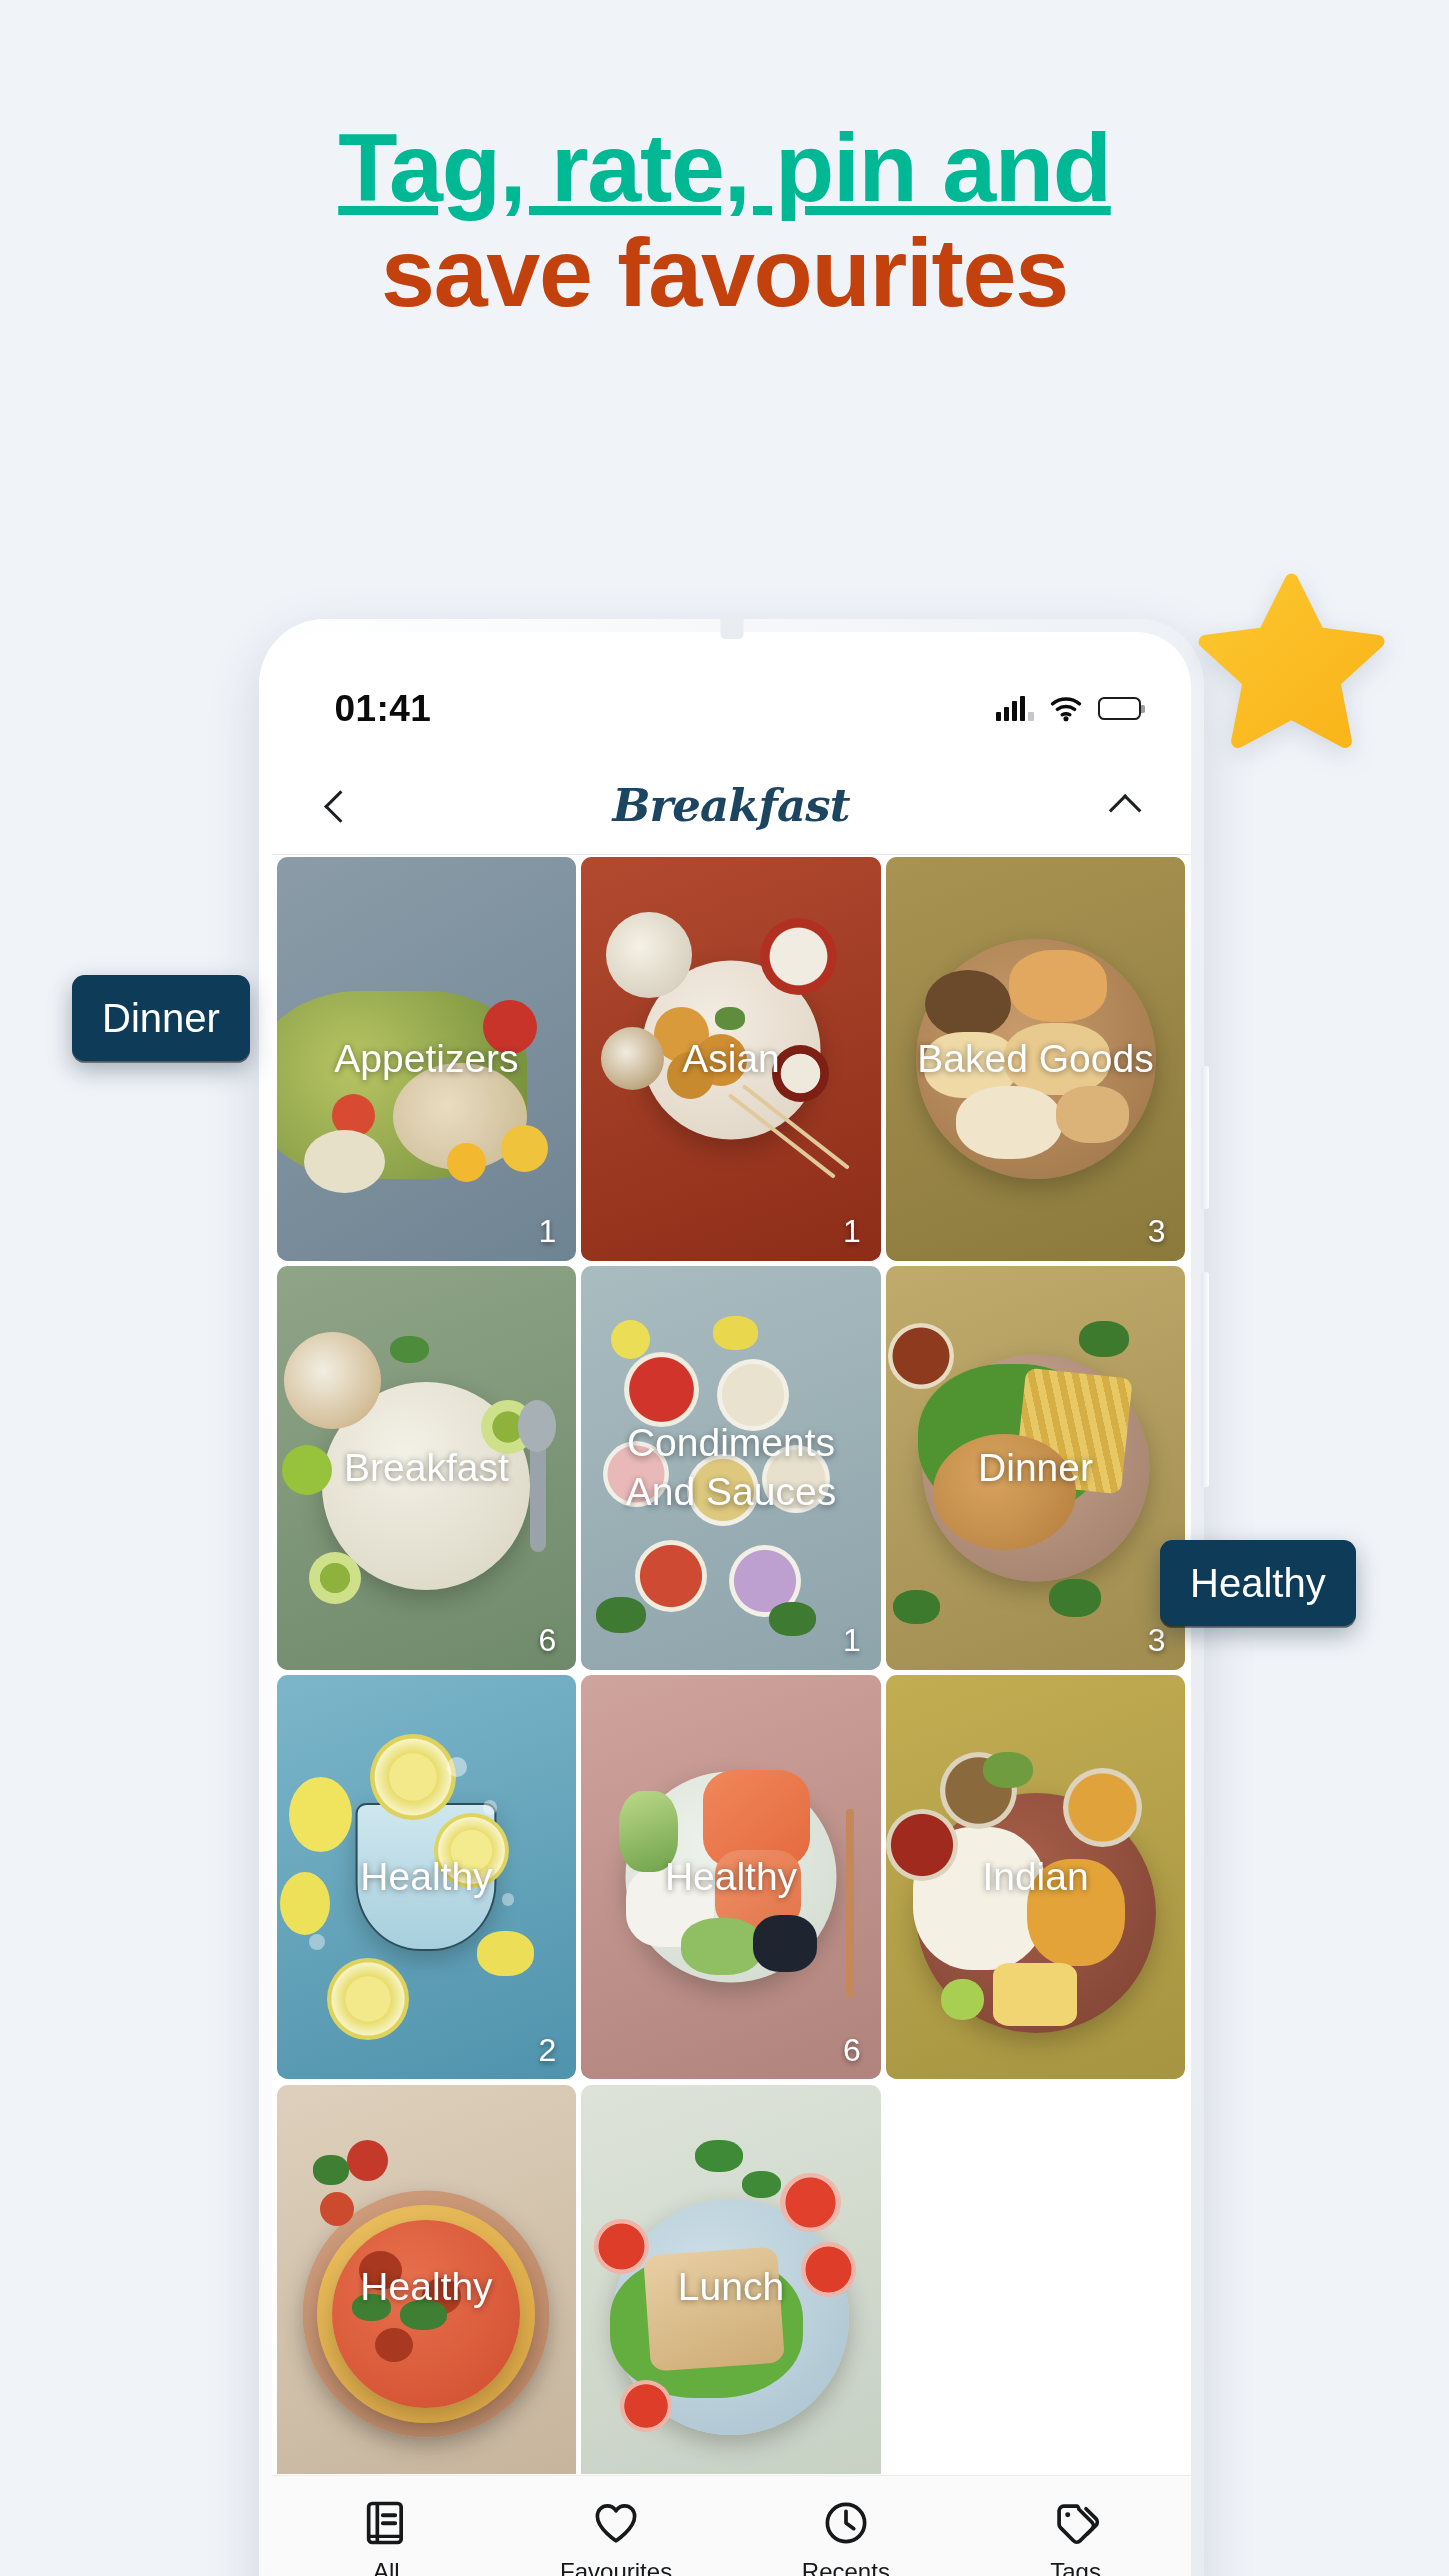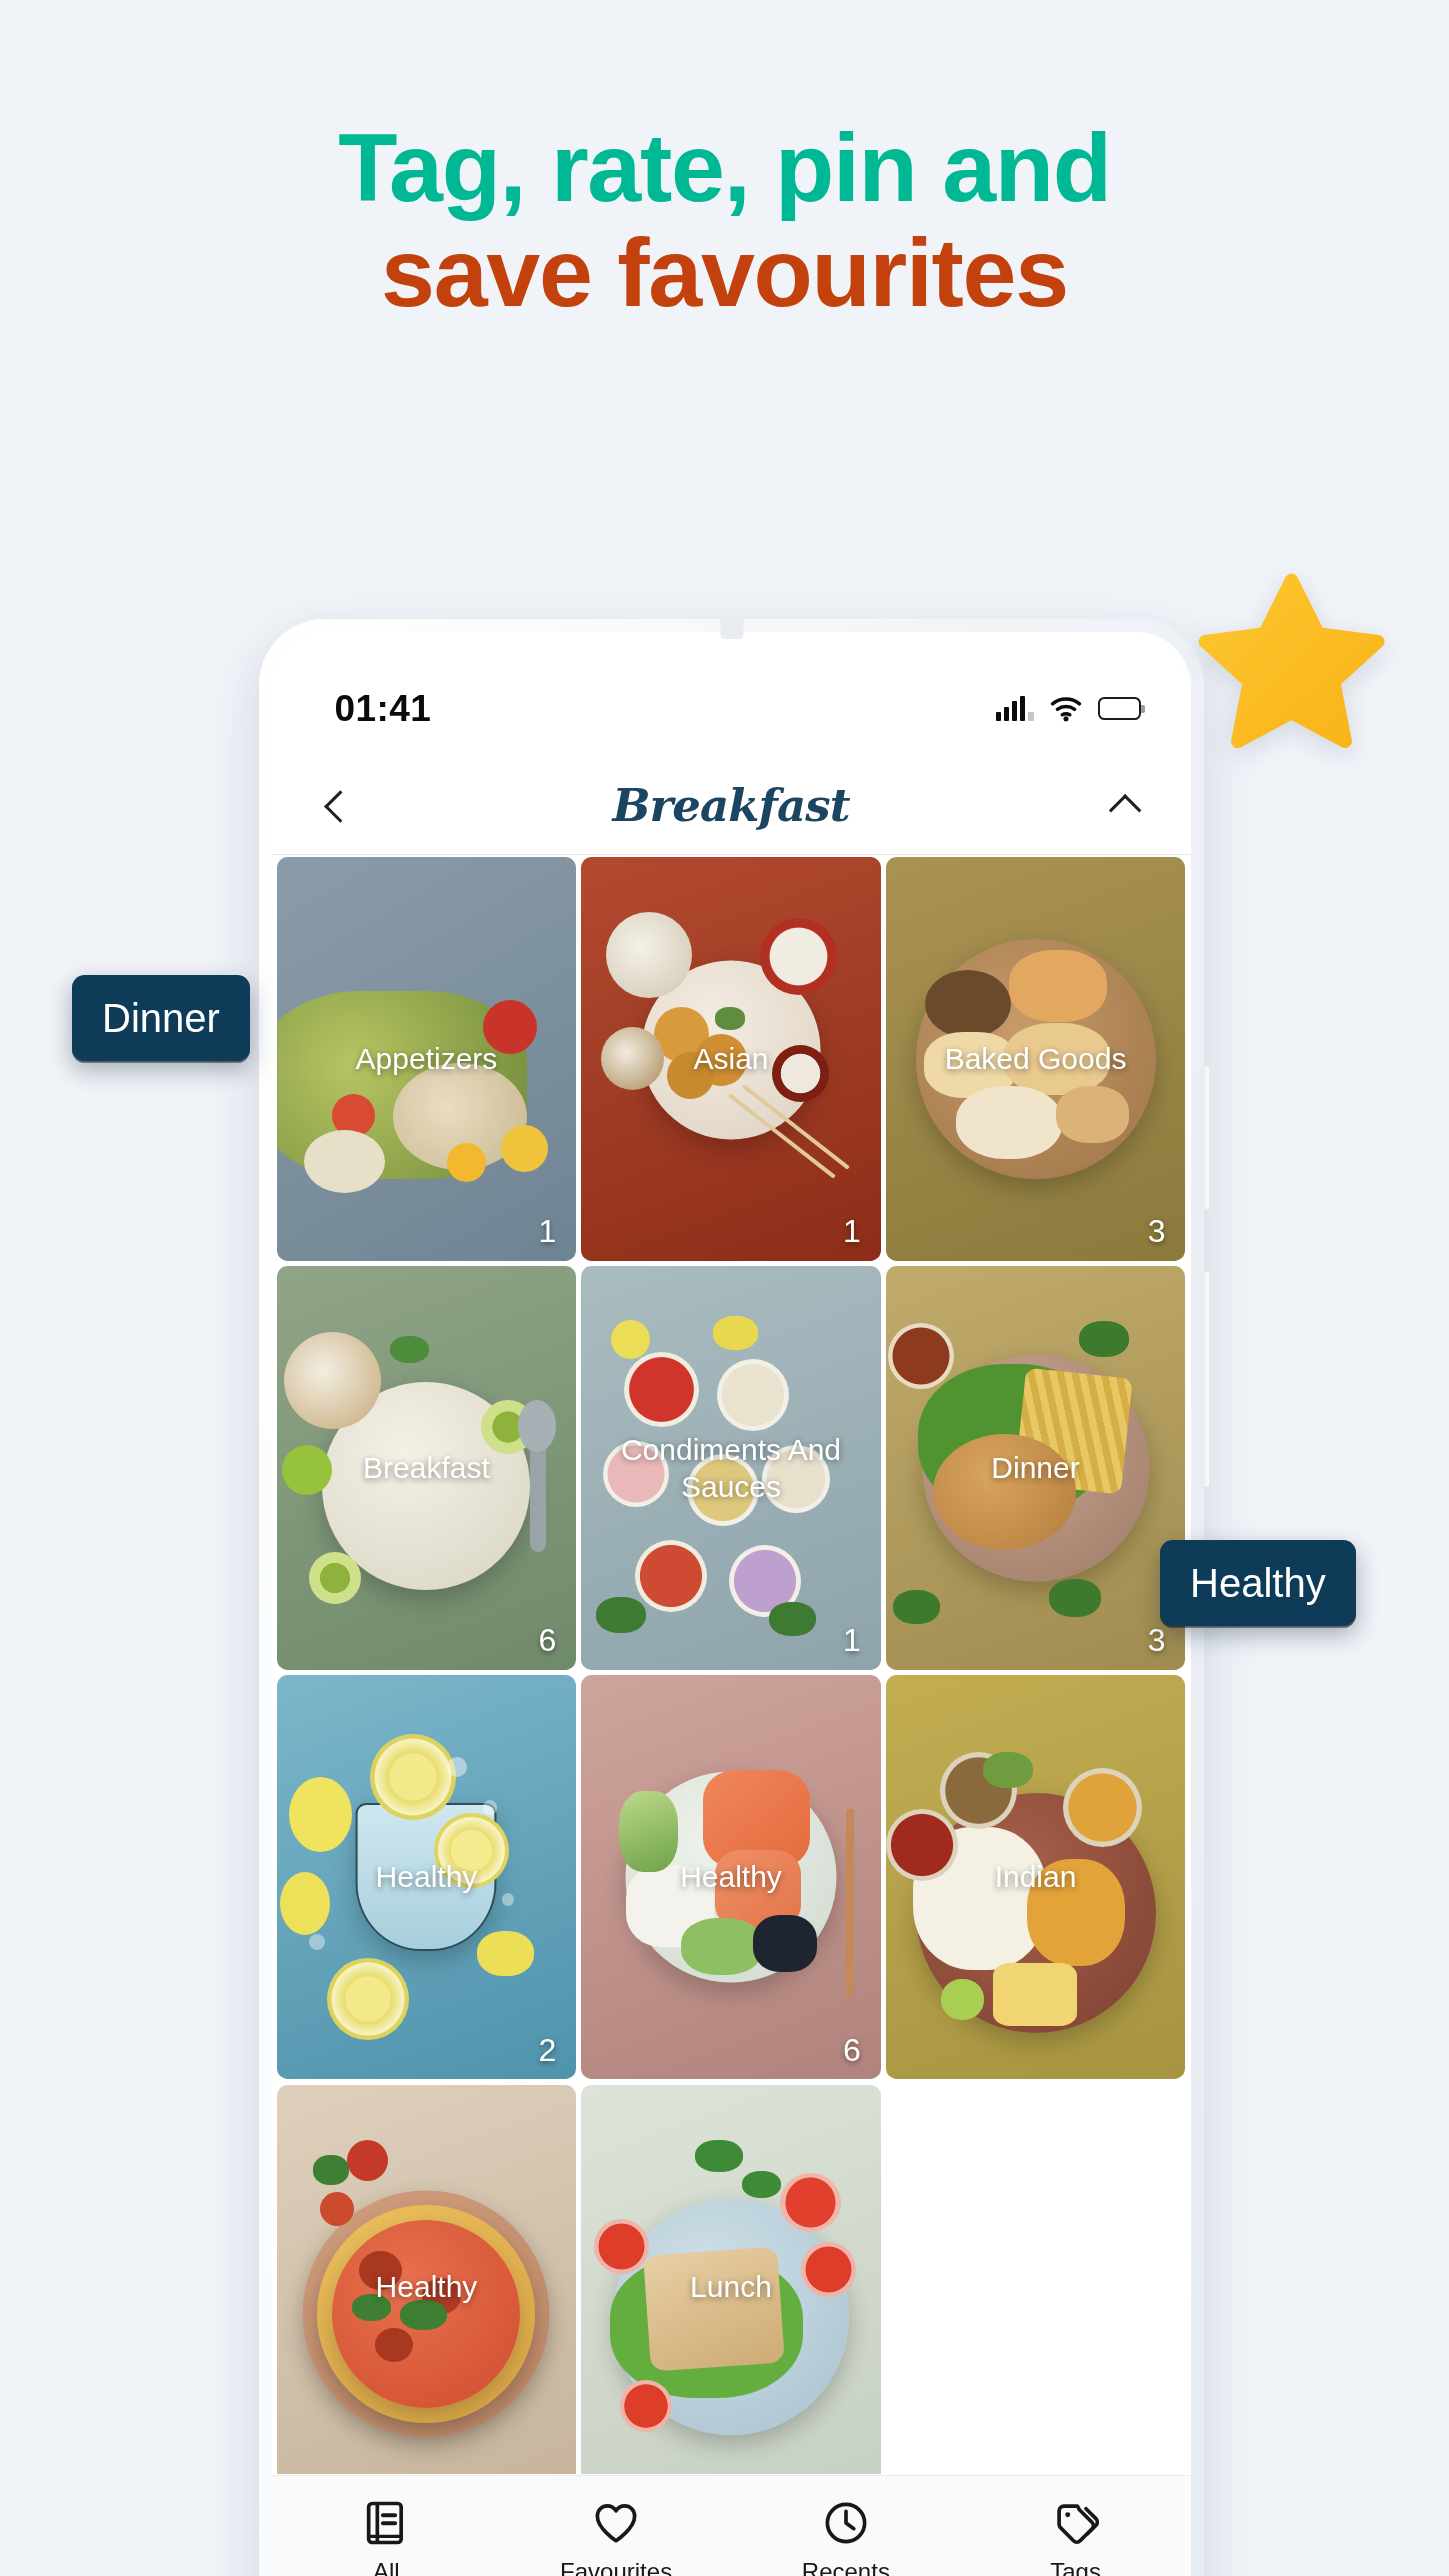--- a/index.html
+++ b/index.html
@@ -29,7 +29,7 @@
     letter-spacing: -1.3px;
   }
   .headline-line { display: block; }
-  .hl-accent { color: #00b894; }
+  .hl-accent { color: #00b894; text-decoration: underline; }
   .hl-dark   { color: #c2410c; }
 
   

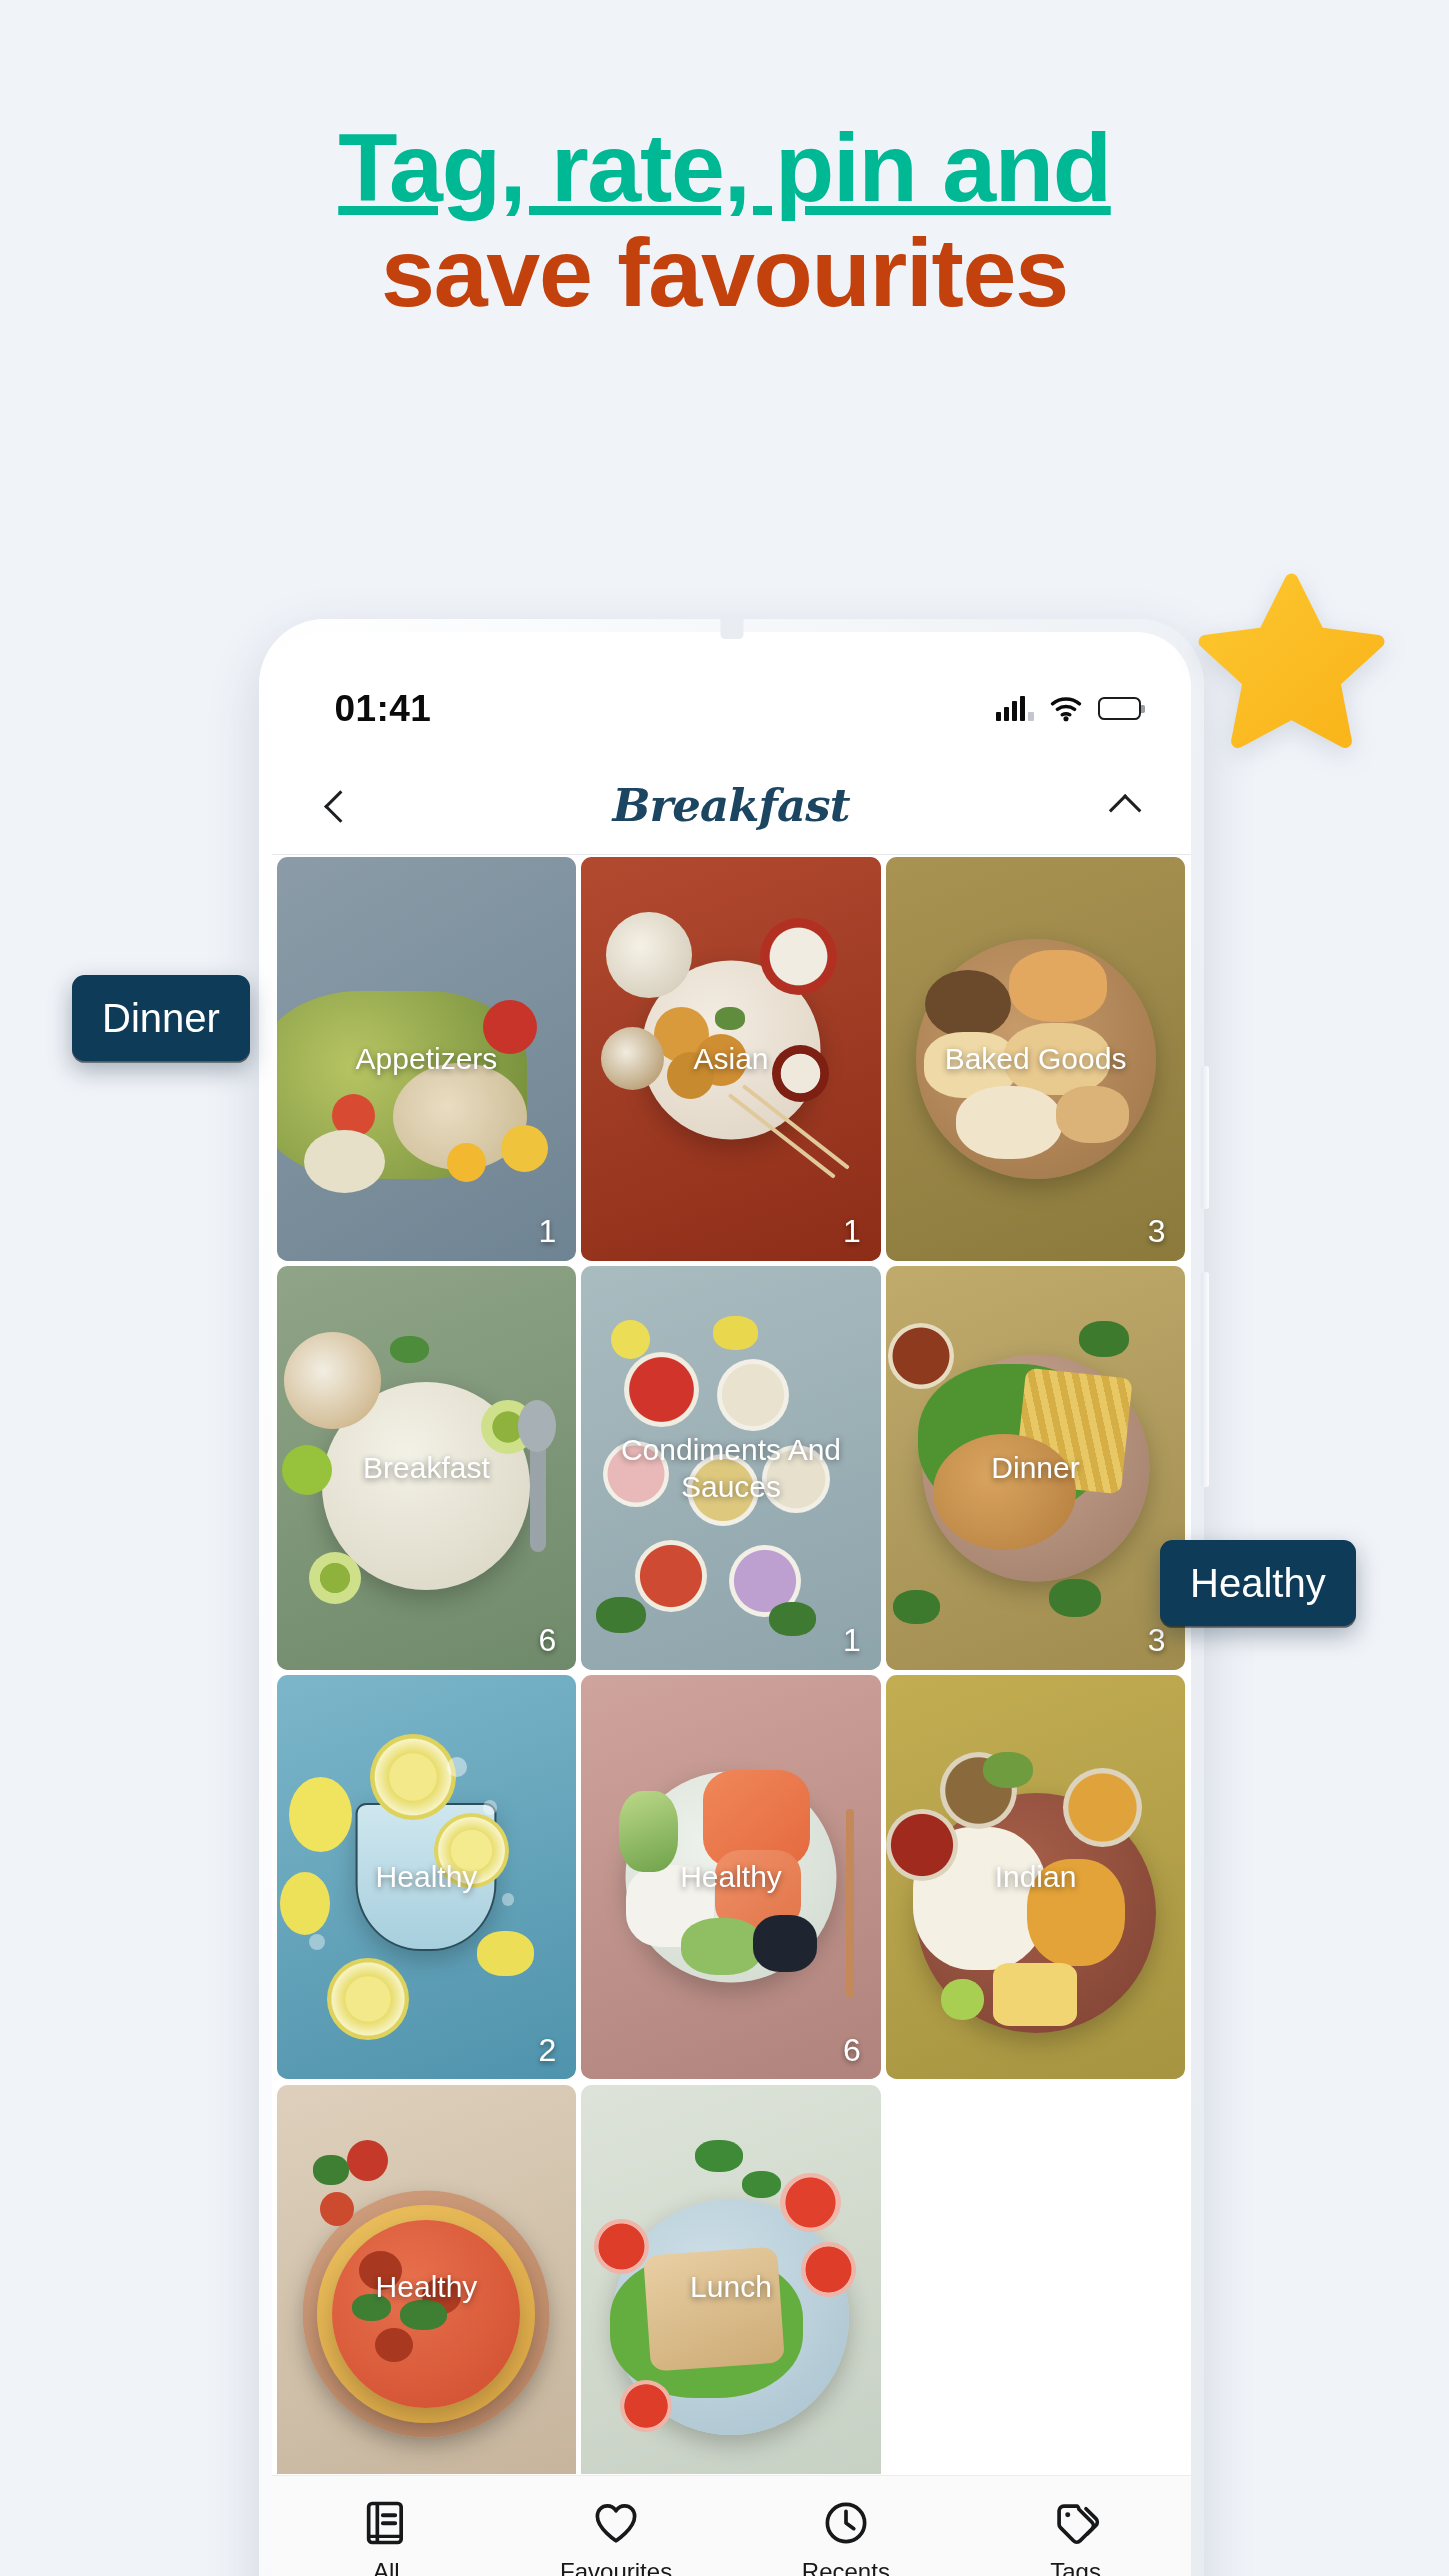--- a/index.html
+++ b/index.html
@@ -197,7 +197,7 @@
     transform: translateY(-50%);
     text-align: center;
     color: #ffffff;
-    font-size: 30px;
+    font-size: 39px;
     font-weight: 400;
     line-height: 1.25;
     text-shadow: 0 1.8px 6.3px rgba(0,0,0,0.45);

